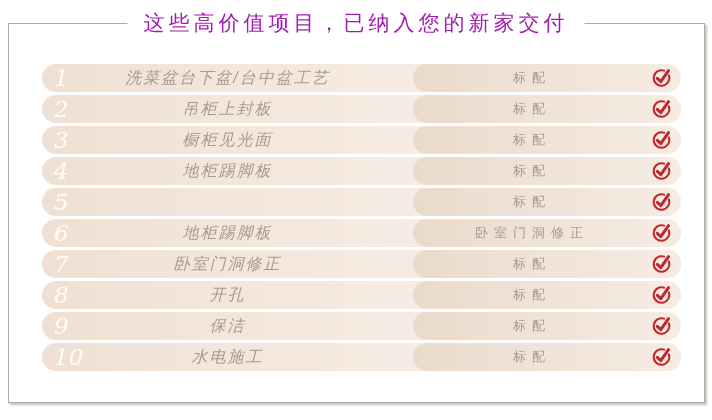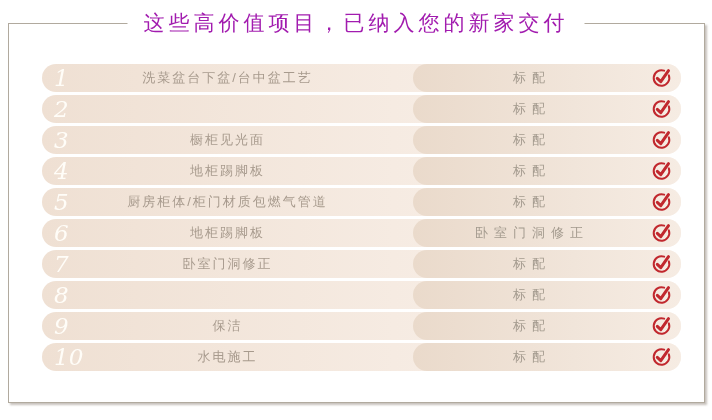--- a/index.html
+++ b/index.html
@@ -58,9 +58,10 @@
     left:0;top:0;
     width:371px;height:100%;
     display:flex;align-items:center;justify-content:center;
-    font-size:13px;
+    font-size:16px;
     letter-spacing:2px;
     color:#a79a8d;
+    font-style:italic;
   }
   .pill{
     position:absolute;

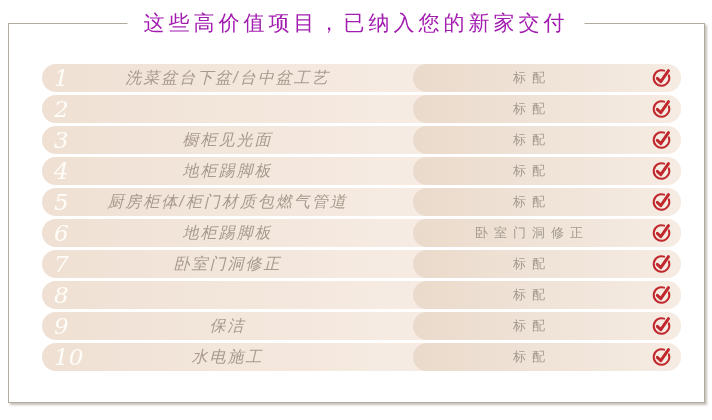--- a/index.html
+++ b/index.html
@@ -111,6 +111,7 @@
 
   <div class="row">
     <span class="num">2</span>
+    <span class="name">吊柜上封板</span>
     <div class="pill">
       <span class="status">标配</span>
       <svg class="check" viewBox="0 0 21 21" xmlns="http://www.w3.org/2000/svg">

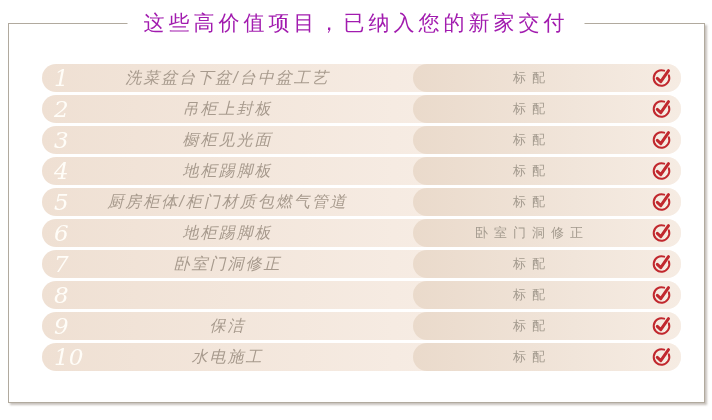--- a/index.html
+++ b/index.html
@@ -147,7 +147,6 @@
 
   <div class="row">
     <span class="num">5</span>
-    <span class="name">厨房柜体/柜门材质包燃气管道</span>
     <div class="pill">
       <span class="status">标配</span>
       <svg class="check" viewBox="0 0 21 21" xmlns="http://www.w3.org/2000/svg">

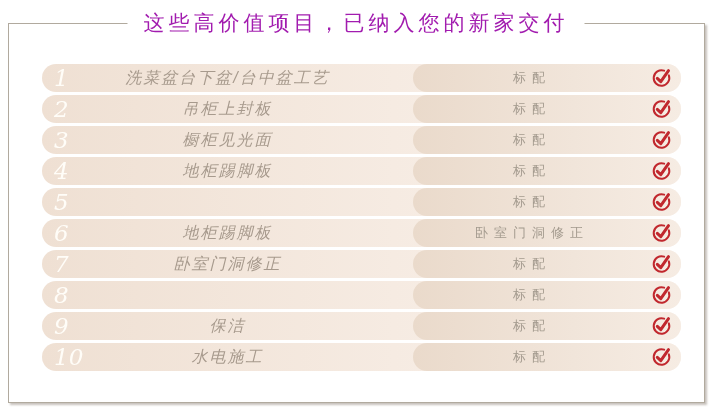--- a/index.html
+++ b/index.html
@@ -182,6 +182,7 @@
 
   <div class="row">
     <span class="num">8</span>
+    <span class="name">开孔</span>
     <div class="pill">
       <span class="status">标配</span>
       <svg class="check" viewBox="0 0 21 21" xmlns="http://www.w3.org/2000/svg">

